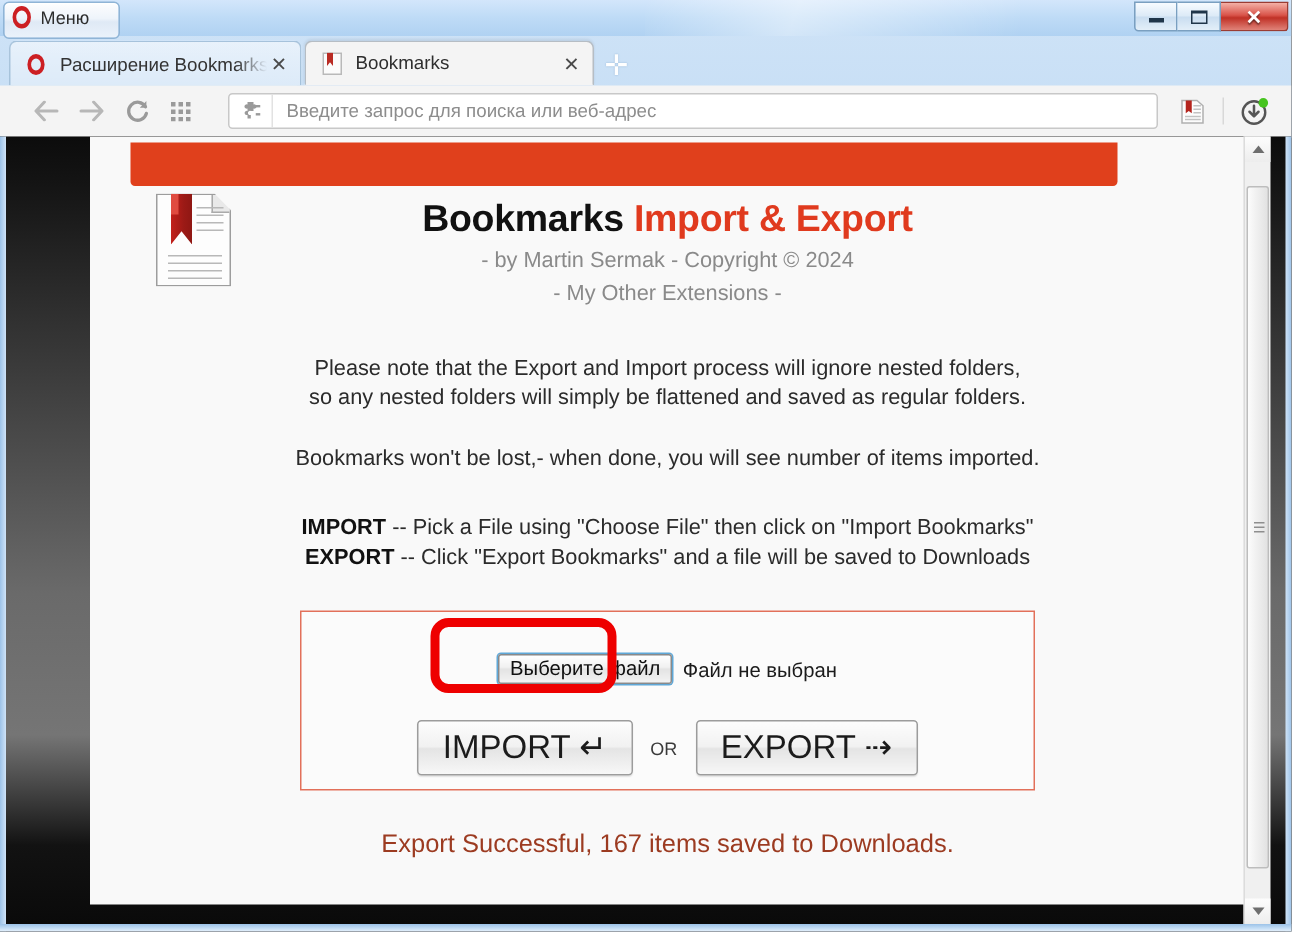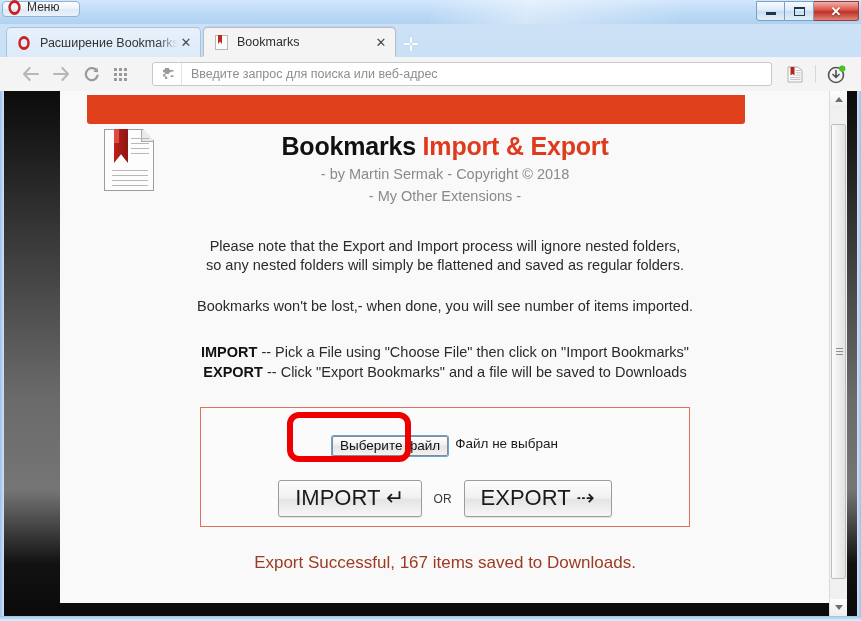--- a/index.html
+++ b/index.html
@@ -31,7 +31,7 @@
   }
   .menu-btn {
     position: absolute; left: 2px; top: 1px;
-    height: 16px; min-width: 78px;
+    height: 25px; min-width: 78px;
     border: 1px solid #8fb4d6;
     border-radius: 4px;
     background: linear-gradient(180deg, #fdfdfe 0%, #eef4fb 45%, #dfe9f5 55%, #eaf2fb 100%);

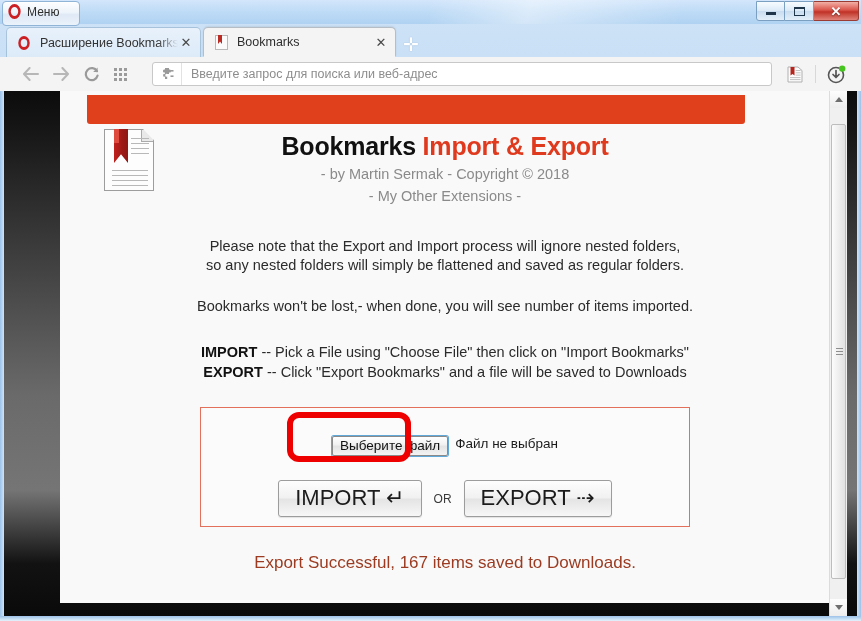--- a/index.html
+++ b/index.html
@@ -519,7 +519,7 @@
           <h1 class="title">
             <span>Bookmarks </span><span class="red">Import &amp; Export</span>
           </h1>
-          <div class="byline">- by Martin Sermak - Copyright © 2018</div>
+          <div class="byline">- by Martin Sermak - Copyright © 2024</div>
           <div class="otherext">- My Other Extensions -</div>
         </div>
 

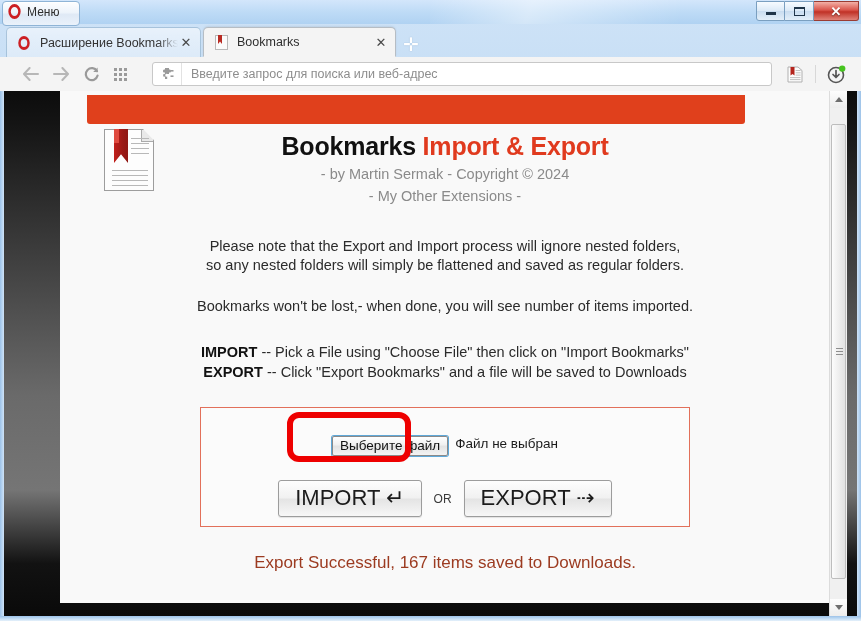--- a/index.html
+++ b/index.html
@@ -297,7 +297,7 @@
   }
   .filerow {
     position:absolute; left:0; top: 28px; width:100%;
-    display: flex; align-items: flex-start; justify-content: center;
+    display: flex; align-items: center; justify-content: center;
     font-size: 13.5px; color: #1d1d1d;
     font-family: "Liberation Sans", sans-serif;
   }

